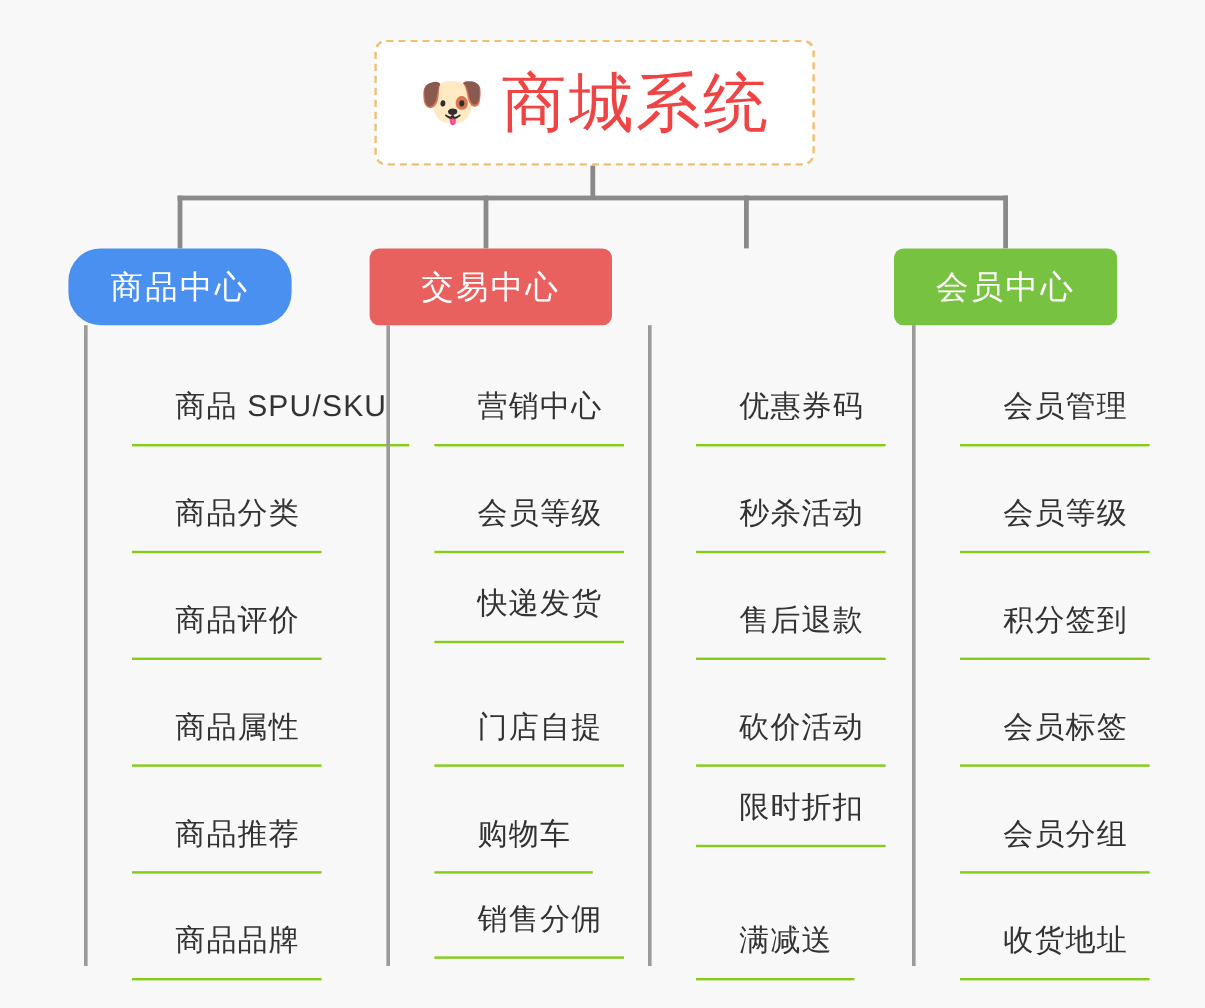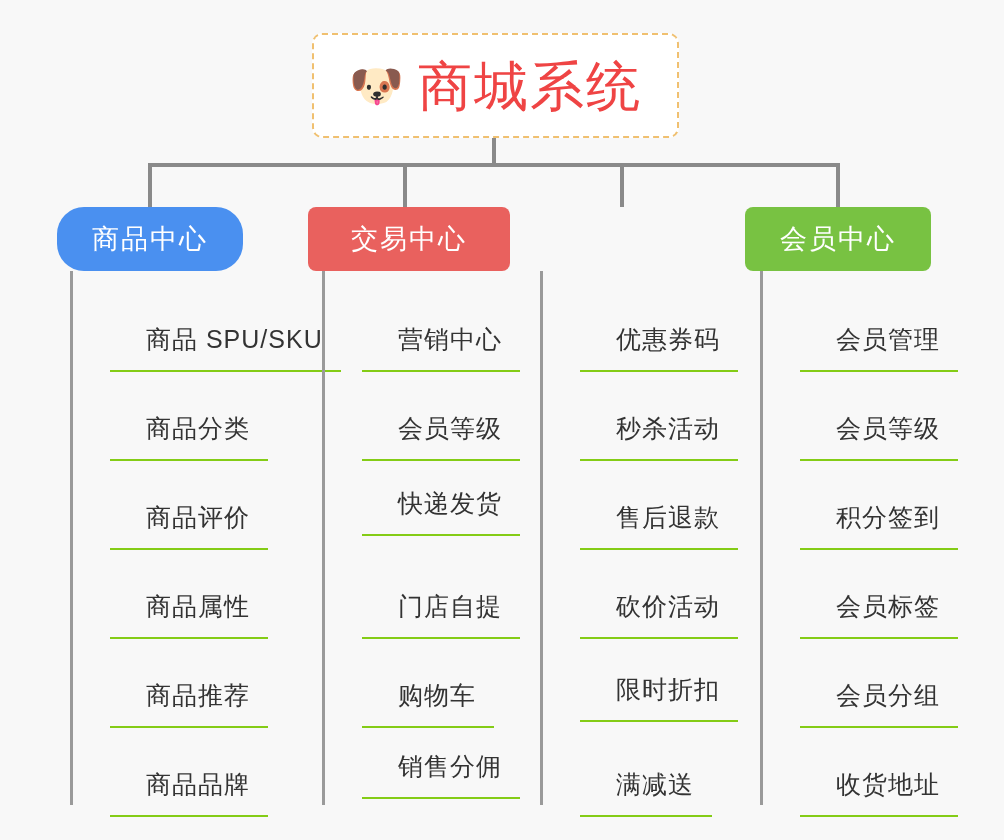--- a/index.html
+++ b/index.html
@@ -190,7 +190,7 @@
     <div class="leaf" style="top:145px"><span class="leaf-label">秒杀活动</span></div>
     <div class="leaf" style="top:234px"><span class="leaf-label">售后退款</span></div>
     <div class="leaf" style="top:323px"><span class="leaf-label">砍价活动</span></div>
-    <div class="leaf" style="top:406px"><span class="leaf-label">限时折扣</span></div>
+    <div class="leaf" style="top:390px"><span class="leaf-label">限时折扣</span></div>
     <div class="leaf" style="top:501px"><span class="leaf-label">满减送</span></div>
   </div>
 

